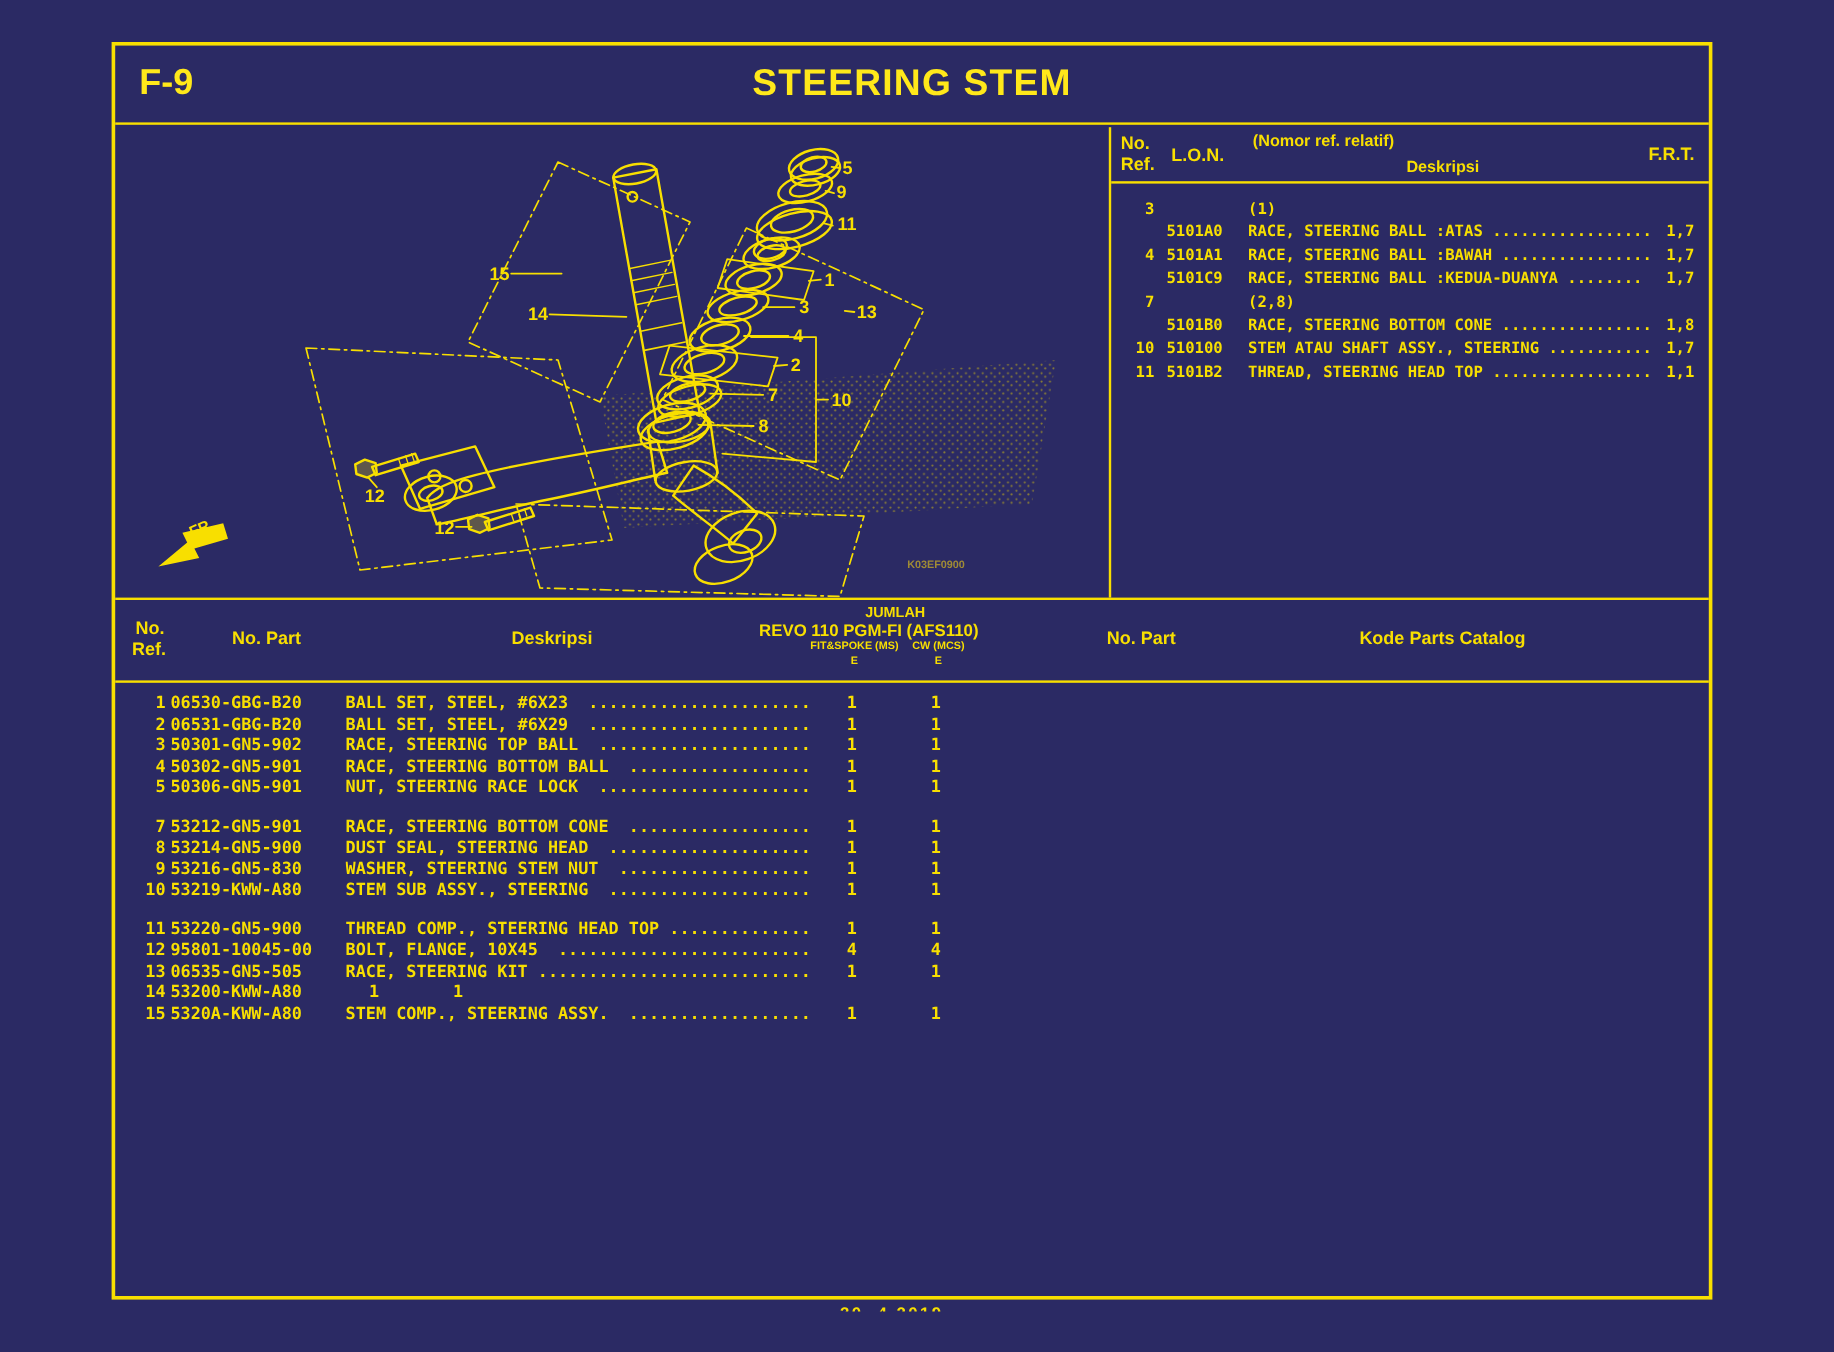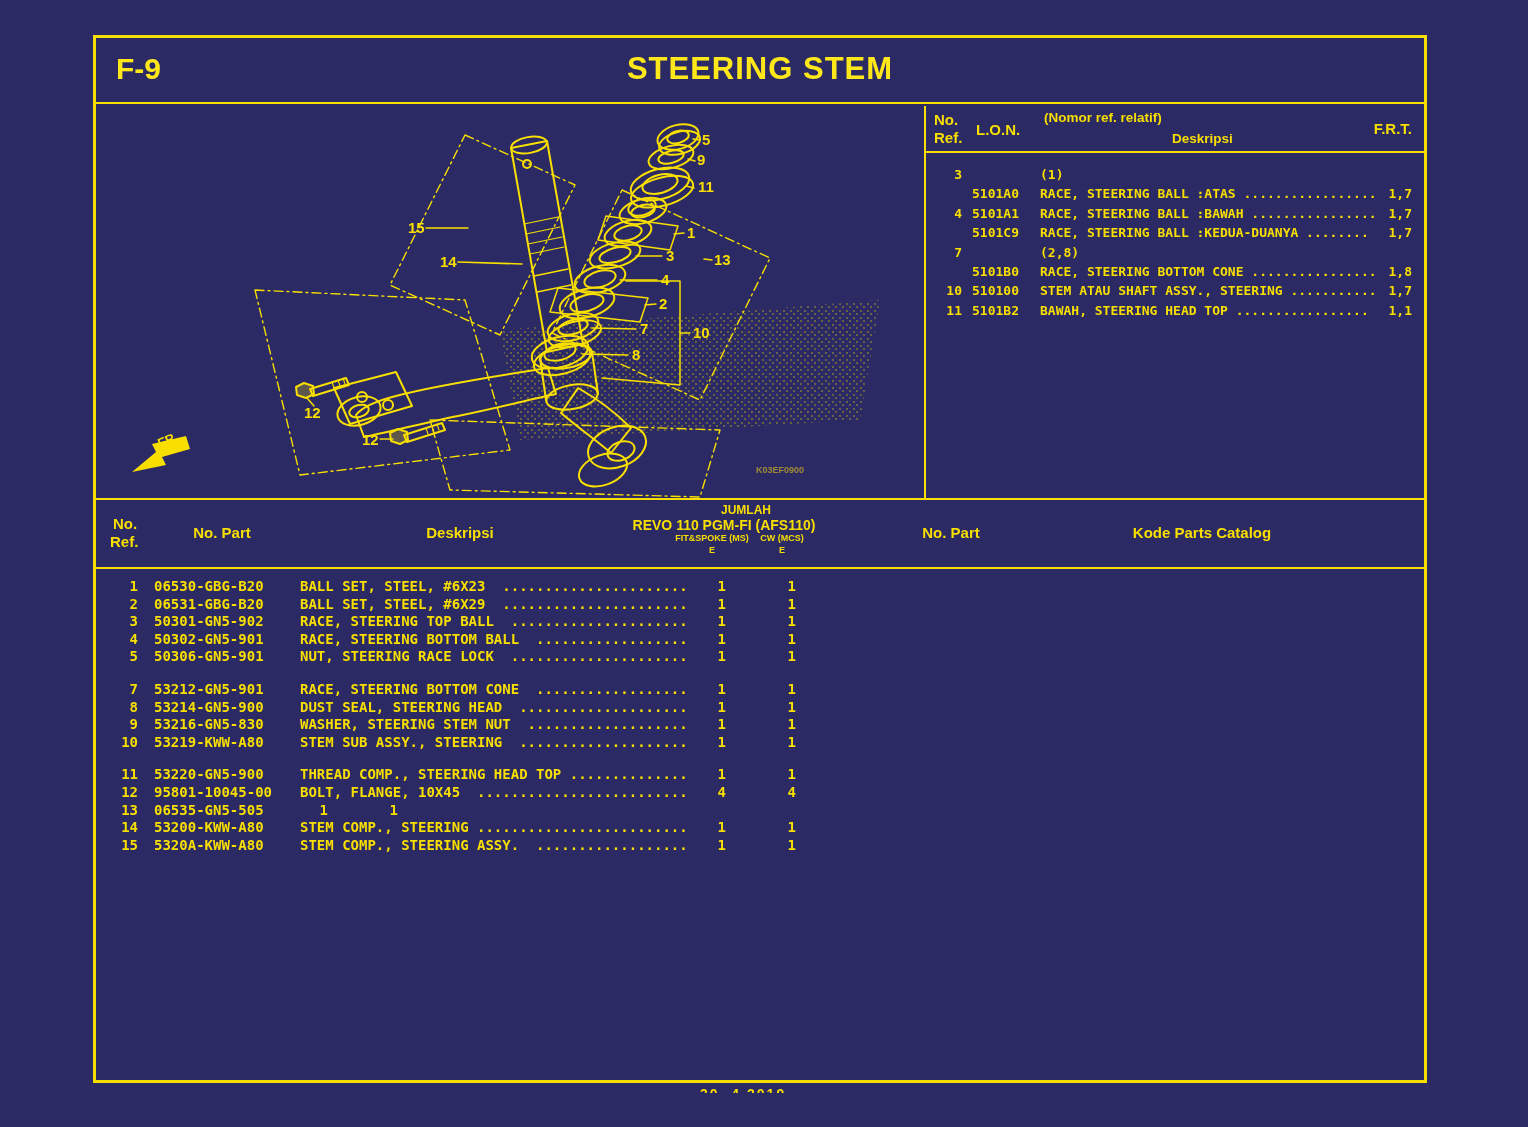--- a/index.html
+++ b/index.html
@@ -250,7 +250,7 @@
         <div class="ref-row"><span class="c-ref">7</span><span class="c-lon"></span><span class="c-desc">(2,8)</span><span class="c-frt"></span></div>
         <div class="ref-row"><span class="c-ref"></span><span class="c-lon">5101B0</span><span class="c-desc">RACE, STEERING BOTTOM CONE ................</span><span class="c-frt">1,8</span></div>
         <div class="ref-row"><span class="c-ref">10</span><span class="c-lon">510100</span><span class="c-desc">STEM ATAU SHAFT ASSY., STEERING ...........</span><span class="c-frt">1,7</span></div>
-        <div class="ref-row"><span class="c-ref">11</span><span class="c-lon">5101B2</span><span class="c-desc">BAWAH, STEERING HEAD TOP .................</span><span class="c-frt">1,1</span></div>
+        <div class="ref-row"><span class="c-ref">11</span><span class="c-lon">5101B2</span><span class="c-desc">THREAD, STEERING HEAD TOP .................</span><span class="c-frt">1,1</span></div>
       </div>
   </div>
 

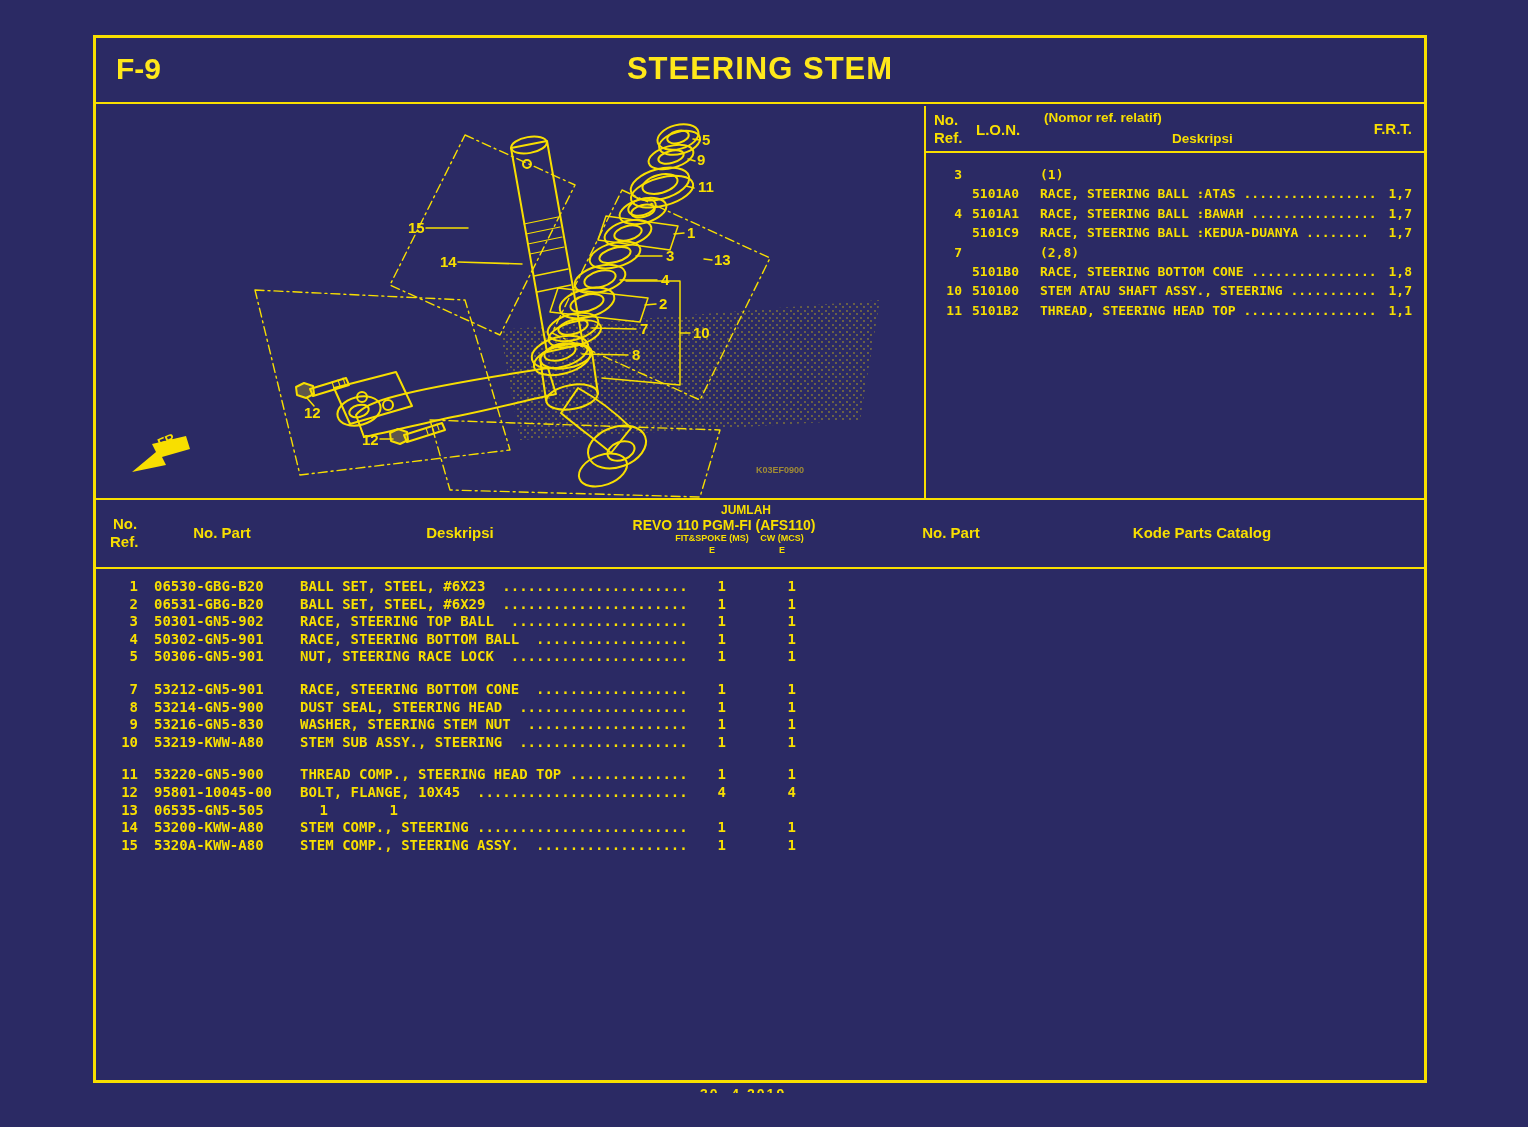--- a/index.html
+++ b/index.html
@@ -60,7 +60,7 @@
     font-family:"DejaVu Sans Mono",monospace;font-weight:bold;font-size:14px;}
   .parts-row.gap{margin-top:15px;}
   .parts-row .c-ref{width:28px;text-align:right;flex:none;}
-  .parts-row .c-part{width:146px;margin-left:16px;flex:none;}
+  .parts-row .c-part{width:146px;margin-left:4px;flex:none;}
   .parts-row .c-desc{width:398px;flex:none;overflow:hidden;}
   .parts-row .c-q1{width:28px;text-align:right;flex:none;}
   .parts-row .c-q2{width:28px;text-align:right;flex:none;margin-left:42px;}

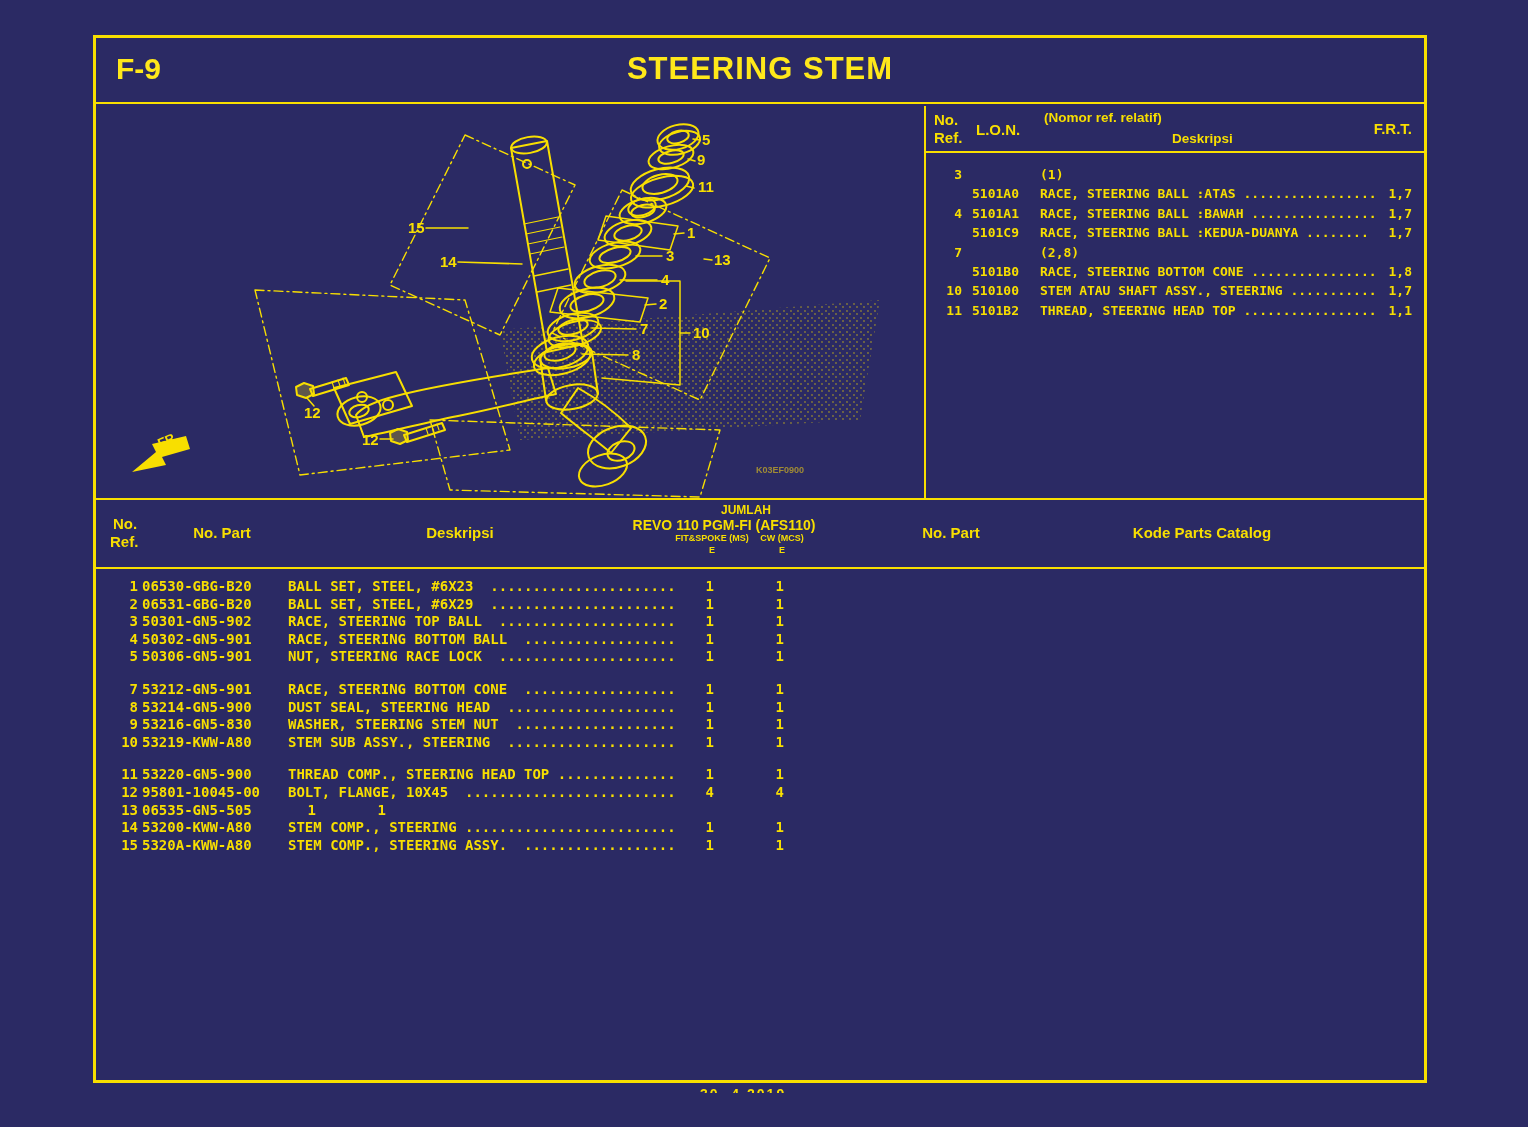--- a/index.html
+++ b/index.html
@@ -281,7 +281,7 @@
         <div class="parts-row"><span class="c-ref">10</span><span class="c-part">53219-KWW-A80</span><span class="c-desc">STEM SUB ASSY., STEERING  ....................</span><span class="c-q1">1</span><span class="c-q2">1</span></div>
         <div class="parts-row gap"><span class="c-ref">11</span><span class="c-part">53220-GN5-900</span><span class="c-desc">THREAD COMP., STEERING HEAD TOP ..............</span><span class="c-q1">1</span><span class="c-q2">1</span></div>
         <div class="parts-row"><span class="c-ref">12</span><span class="c-part">95801-10045-00</span><span class="c-desc">BOLT, FLANGE, 10X45  .........................</span><span class="c-q1">4</span><span class="c-q2">4</span></div>
-        <div class="parts-row"><span class="c-ref">13</span><span class="c-part">06535-GN5-505</span><span class="c-q1">1</span><span class="c-q2">1</span></div>
+        <div class="parts-row"><span class="c-ref">13</span><span class="c-part">06535-GN5-505</span><span class="c-desc">RACE, STEERING KIT ...........................</span><span class="c-q1">1</span><span class="c-q2">1</span></div>
         <div class="parts-row"><span class="c-ref">14</span><span class="c-part">53200-KWW-A80</span><span class="c-desc">STEM COMP., STEERING .........................</span><span class="c-q1">1</span><span class="c-q2">1</span></div>
         <div class="parts-row"><span class="c-ref">15</span><span class="c-part">5320A-KWW-A80</span><span class="c-desc">STEM COMP., STEERING ASSY.  ..................</span><span class="c-q1">1</span><span class="c-q2">1</span></div>
       </div>

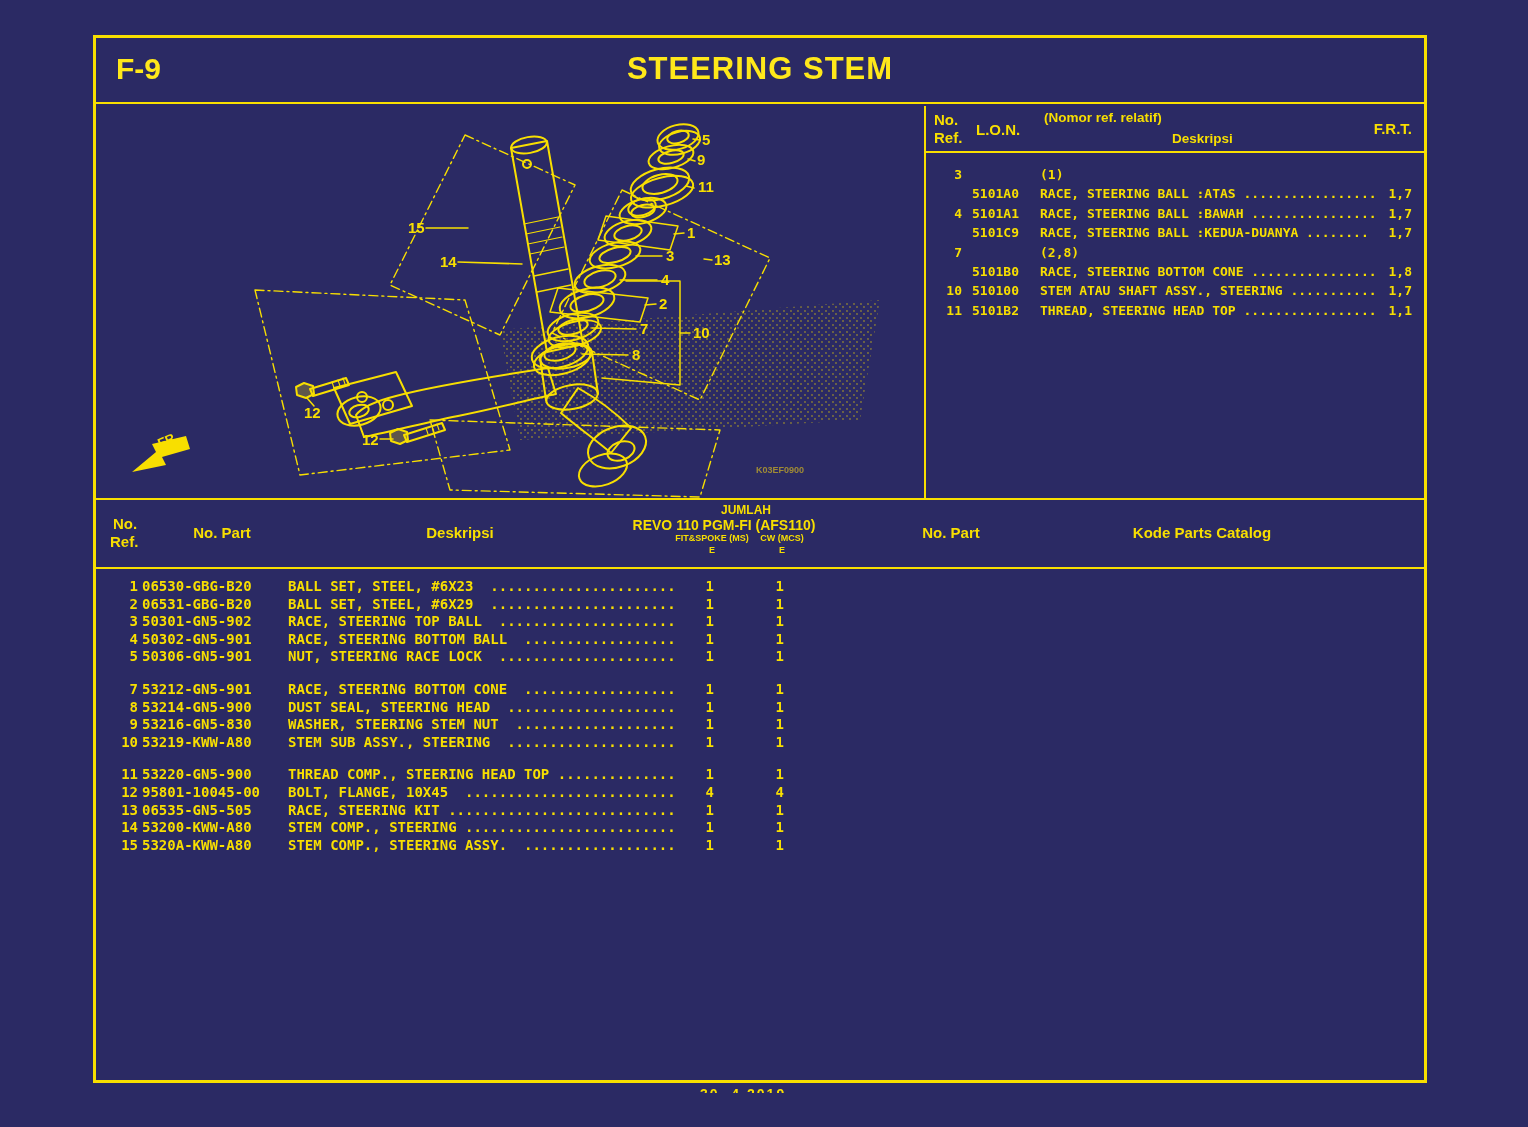--- a/index.html
+++ b/index.html
@@ -282,7 +282,7 @@
         <div class="parts-row gap"><span class="c-ref">11</span><span class="c-part">53220-GN5-900</span><span class="c-desc">THREAD COMP., STEERING HEAD TOP ..............</span><span class="c-q1">1</span><span class="c-q2">1</span></div>
         <div class="parts-row"><span class="c-ref">12</span><span class="c-part">95801-10045-00</span><span class="c-desc">BOLT, FLANGE, 10X45  .........................</span><span class="c-q1">4</span><span class="c-q2">4</span></div>
         <div class="parts-row"><span class="c-ref">13</span><span class="c-part">06535-GN5-505</span><span class="c-desc">RACE, STEERING KIT ...........................</span><span class="c-q1">1</span><span class="c-q2">1</span></div>
-        <div class="parts-row"><span class="c-ref">14</span><span class="c-part">53200-KWW-A80</span><span class="c-desc">STEM COMP., STEERING .........................</span><span class="c-q1">1</span><span class="c-q2">1</span></div>
+        <div class="parts-row"><span class="c-ref">14</span><span class="c-part">53200-KWW-A80</span><span class="c-q1">1</span><span class="c-q2">1</span></div>
         <div class="parts-row"><span class="c-ref">15</span><span class="c-part">5320A-KWW-A80</span><span class="c-desc">STEM COMP., STEERING ASSY.  ..................</span><span class="c-q1">1</span><span class="c-q2">1</span></div>
       </div>
   </div>

